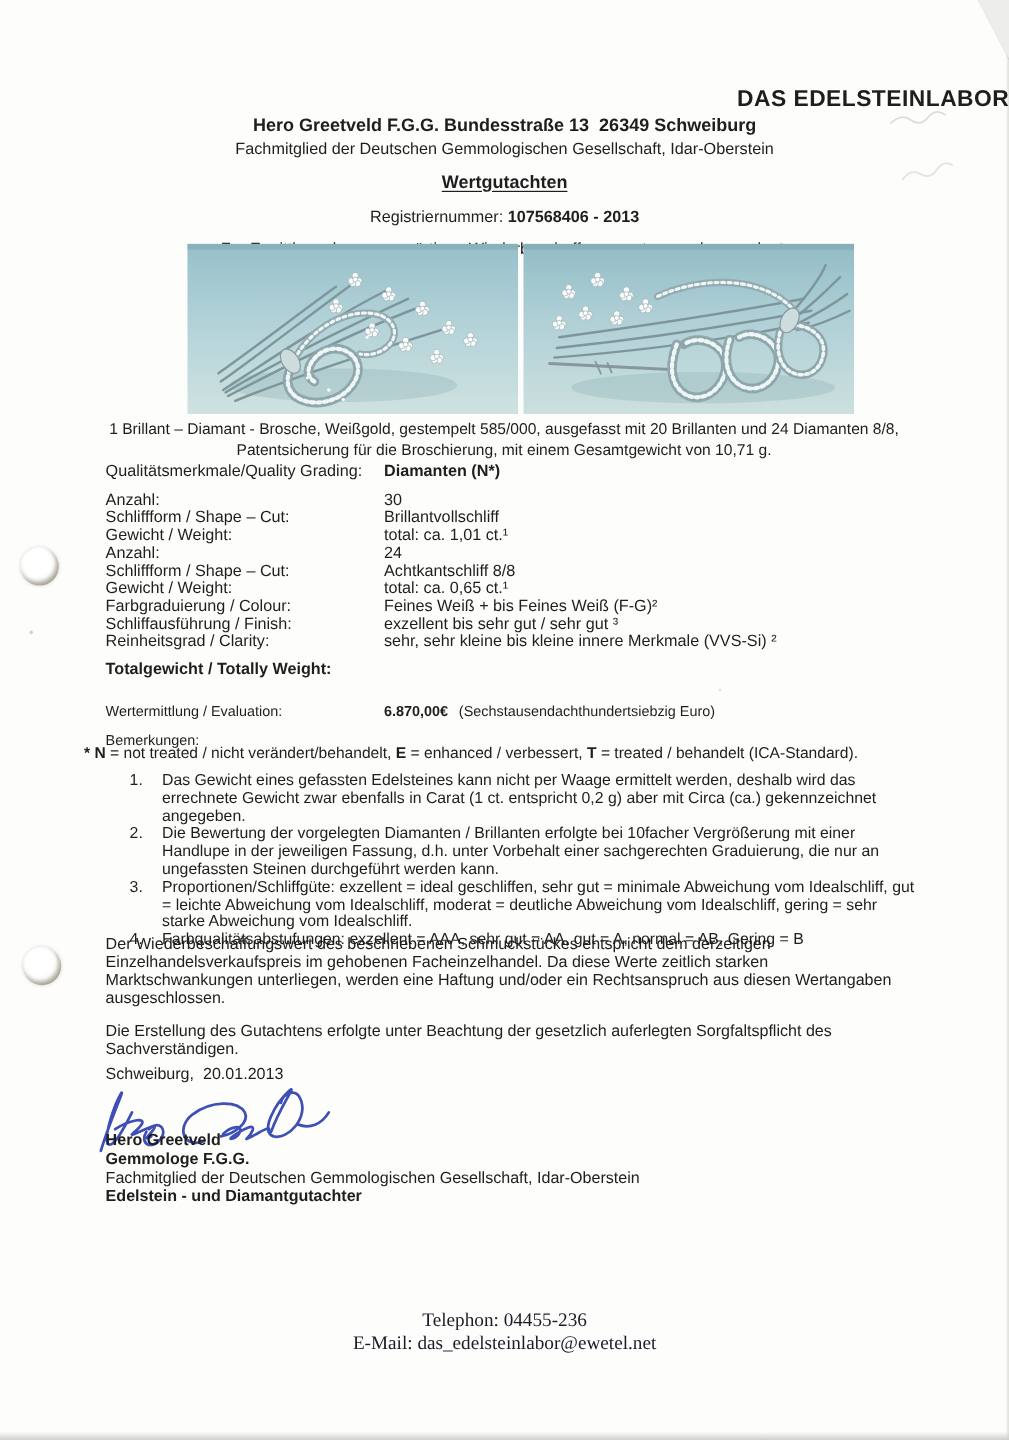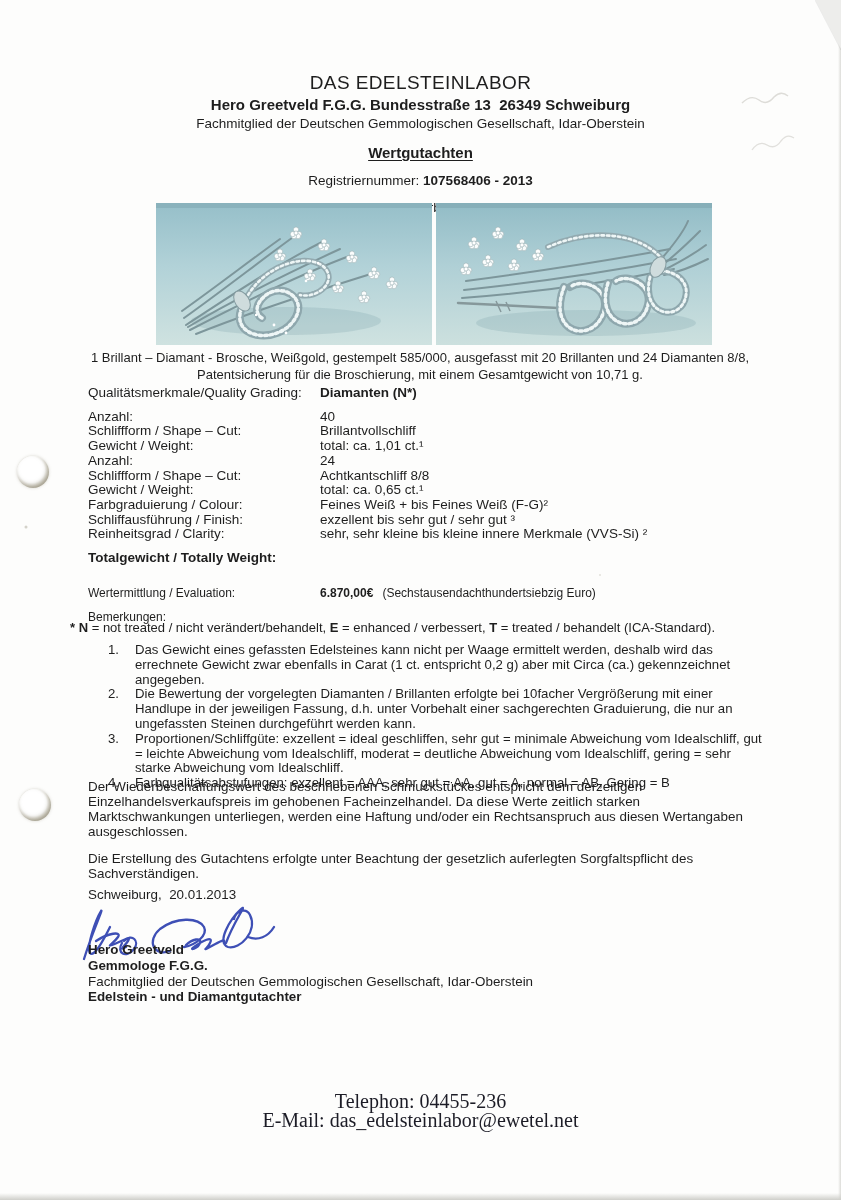--- a/index.html
+++ b/index.html
@@ -27,7 +27,7 @@
 
   
   .header{position:absolute;top:72px;left:0;width:841px;text-align:center;}
-  .lab-title{font-size:19px;font-weight:normal;letter-spacing:.4px;margin:0;}
+  .lab-title{font-size:19px;font-weight:bold;letter-spacing:.4px;margin:0;text-align:right;}
   .lab-address{font-size:15px;font-weight:bold;margin-top:2px;}
   .lab-membership{font-size:13.5px;margin-top:3px;}
   .doc-type{font-size:15px;font-weight:bold;margin-top:13px;text-decoration:underline;text-underline-offset:2px;}

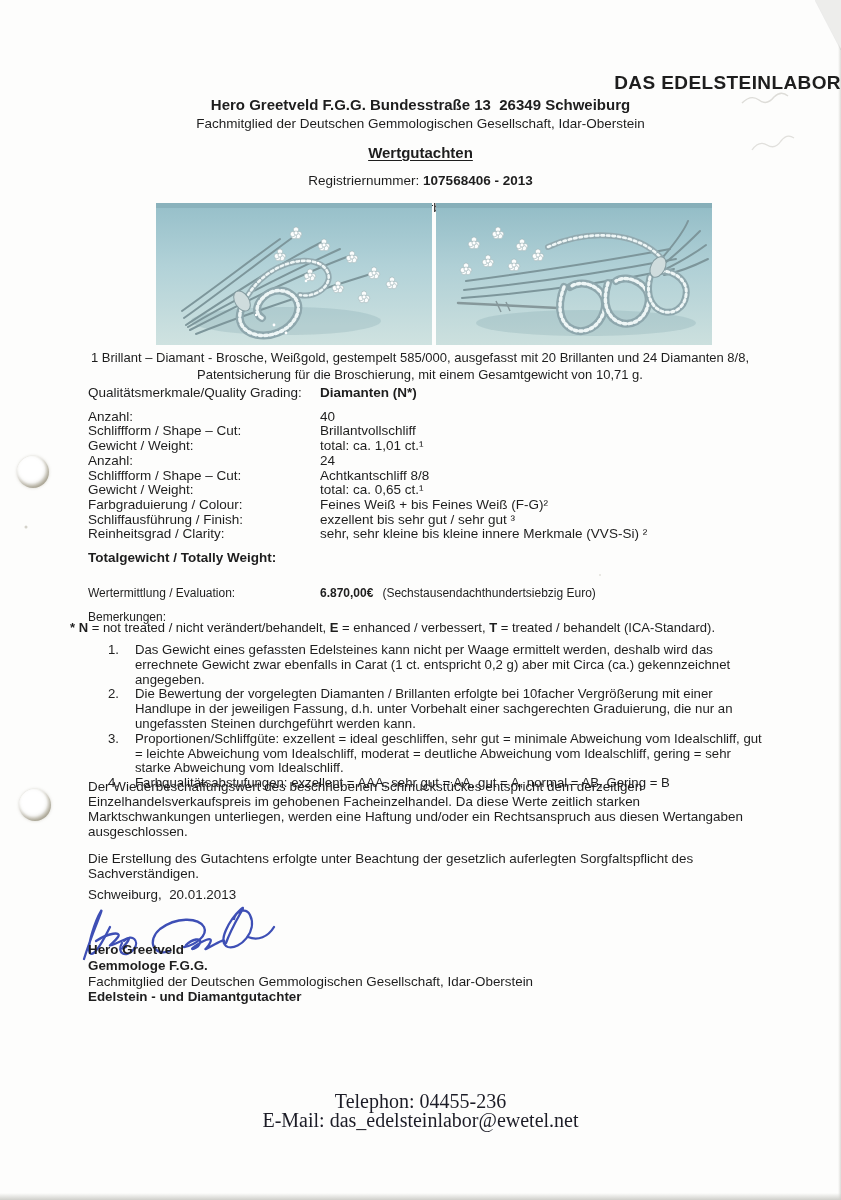--- a/index.html
+++ b/index.html
@@ -334,7 +334,7 @@
     <div>
         <div class="grow">
           <span class="glbl">Anzahl:</span>
-          <span class="gval">40</span>
+          <span class="gval">30</span>
         </div>
         <div class="grow">
           <span class="glbl">Schliffform / Shape – Cut:</span>

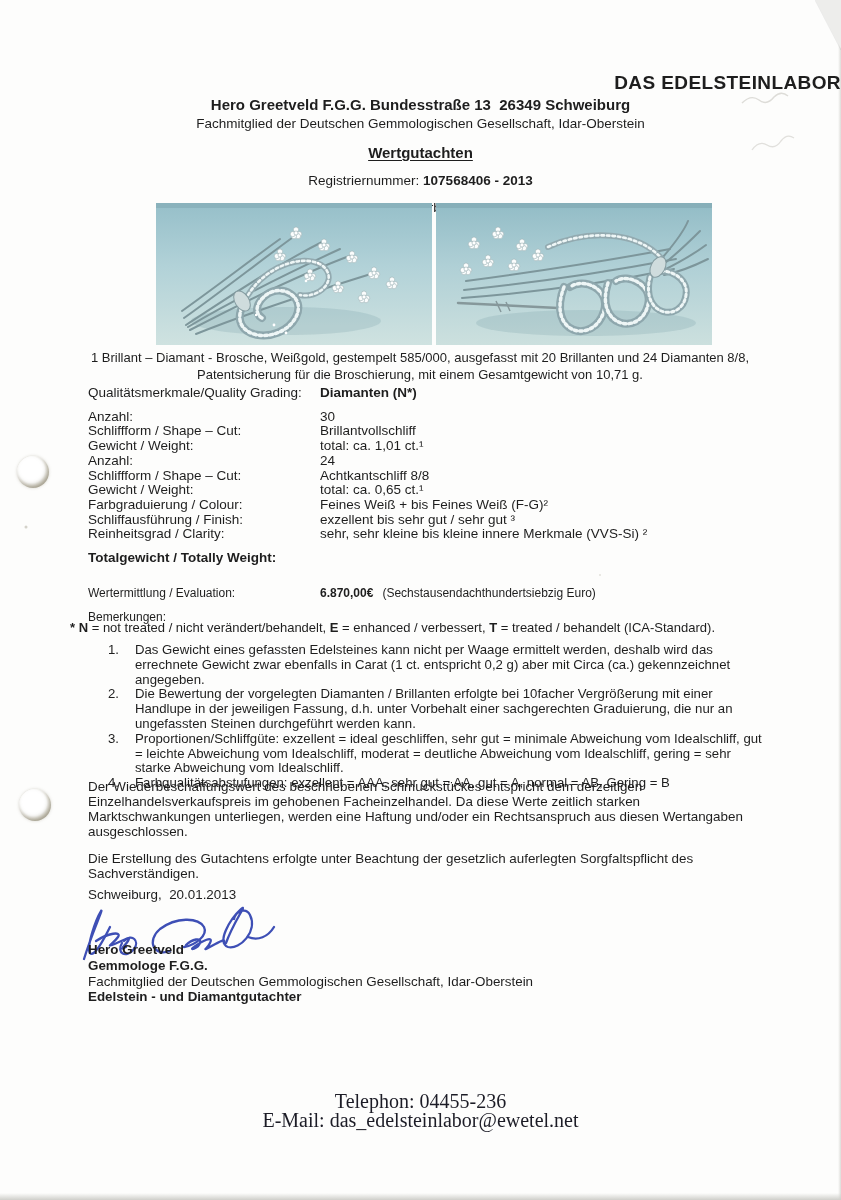--- a/index.html
+++ b/index.html
@@ -77,7 +77,7 @@
 
   
   .footer{position:absolute;top:1092px;left:0;width:841px;text-align:center;
-    font-family:"Liberation Serif", serif;font-size:20px;line-height:18.8px;color:#1c1c26;}
+    font-family:"Liberation Serif", serif;font-size:16px;line-height:18.8px;color:#1c1c26;}
   .footer .url{text-decoration:underline;}
 
   

